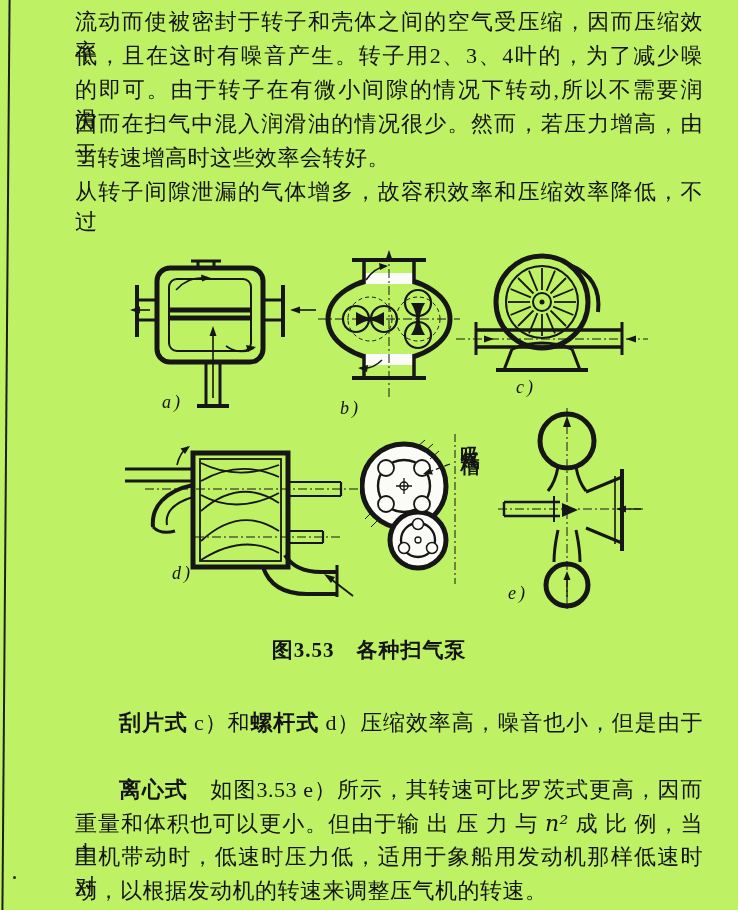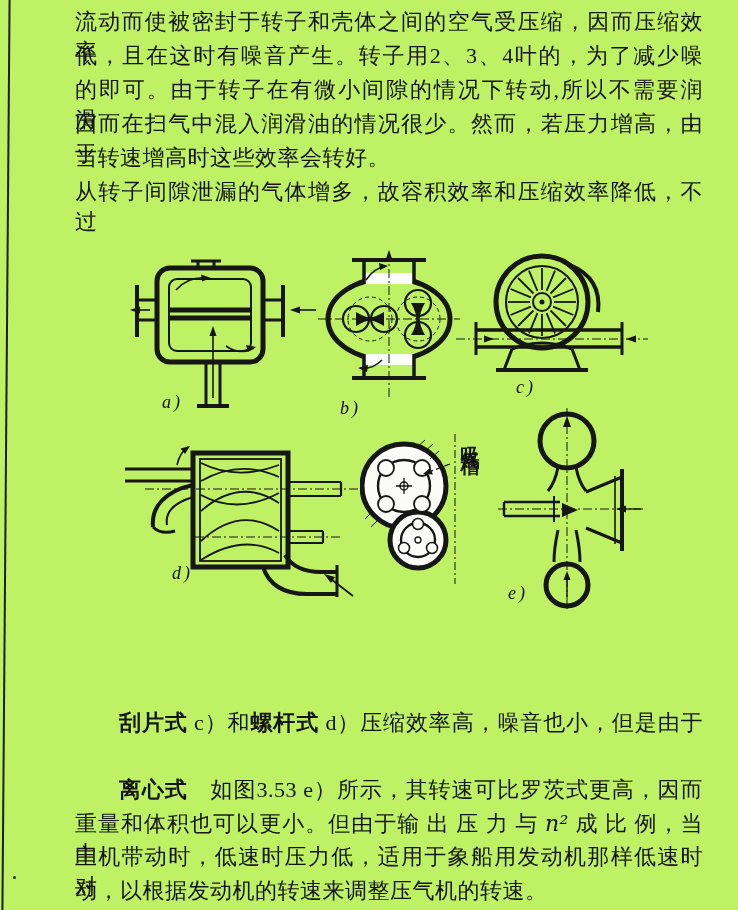--- a/index.html
+++ b/index.html
@@ -215,6 +215,9 @@
 
   <div class="vnote">吸气槽</div>
 
+  <div class="caption">
+    <span>图3.53</span><span class="cap-title">各种扫气泵</span>
+  </div>
 
   <div class="para" style="top:688px;">
     <div class="ln ind"><span class="b">刮片式</span><span> c）和</span><span class="b">螺杆式</span><span> d）压缩效率高，噪音也小，但是由于</span></div>

